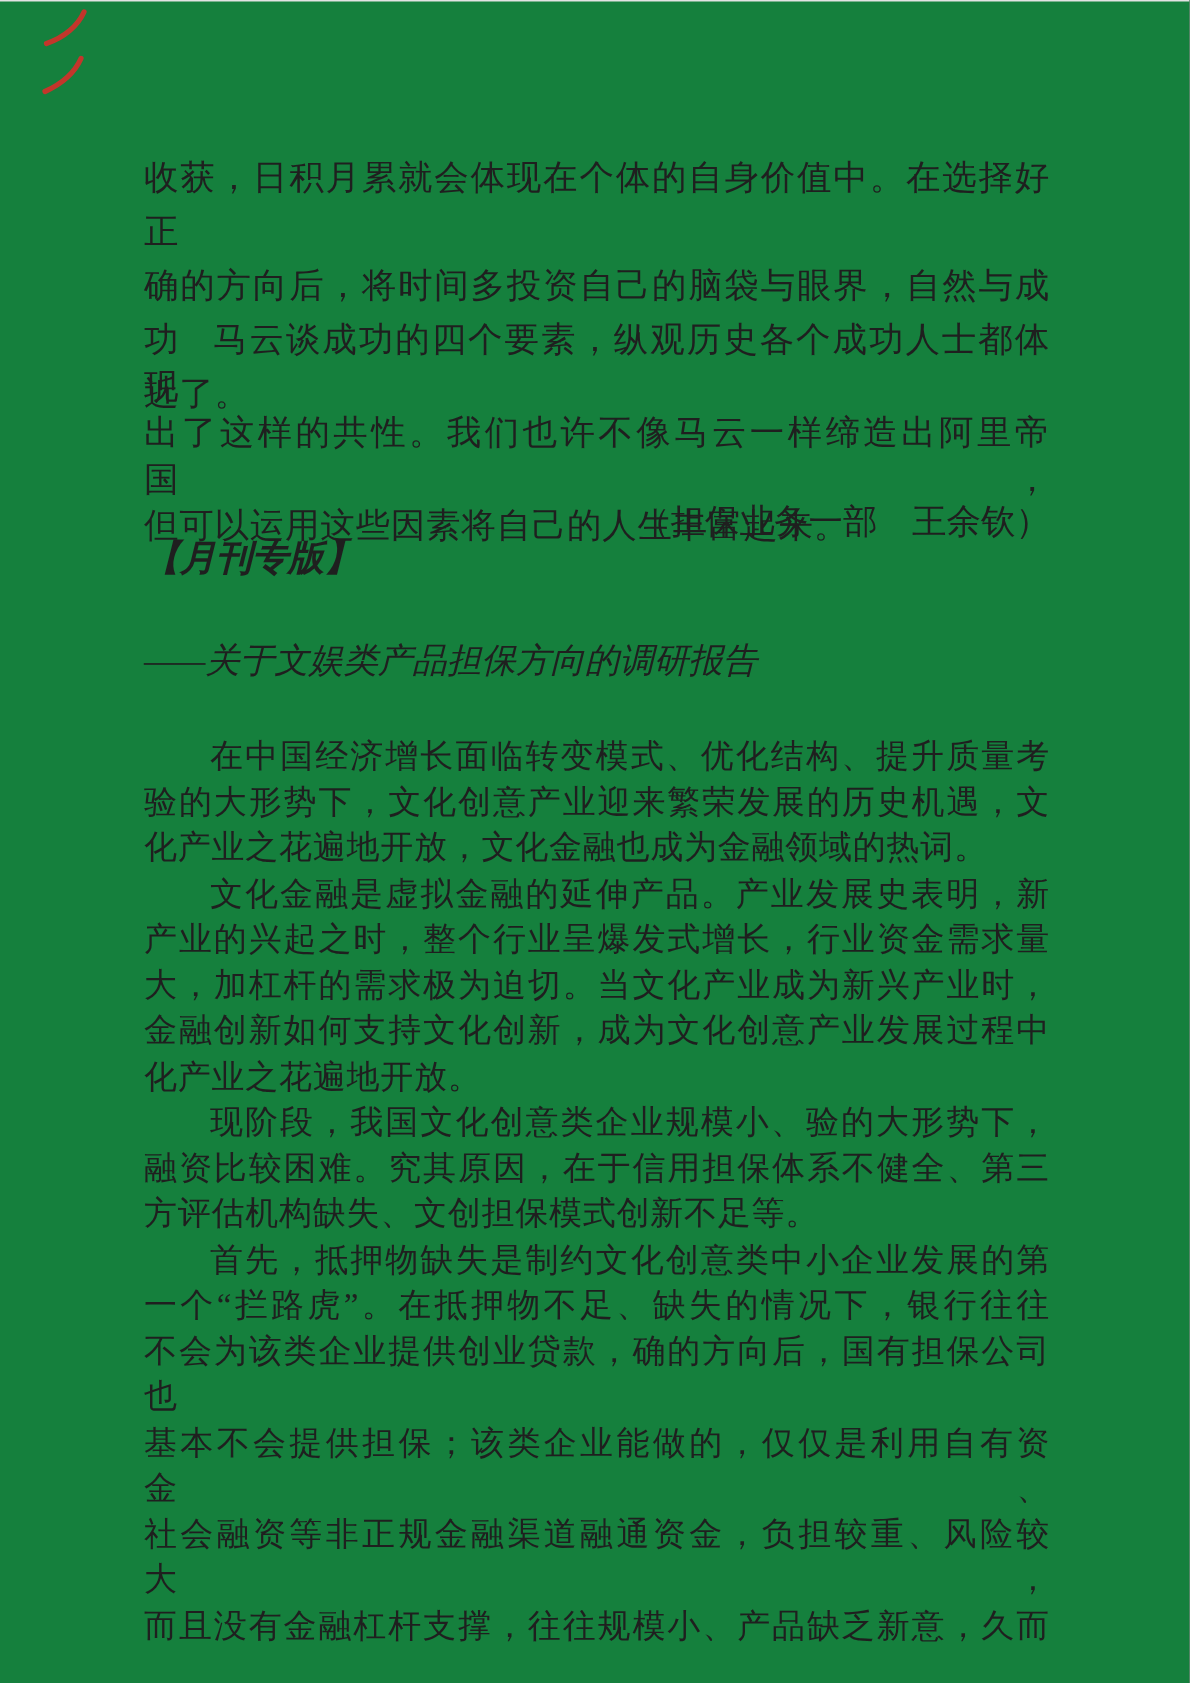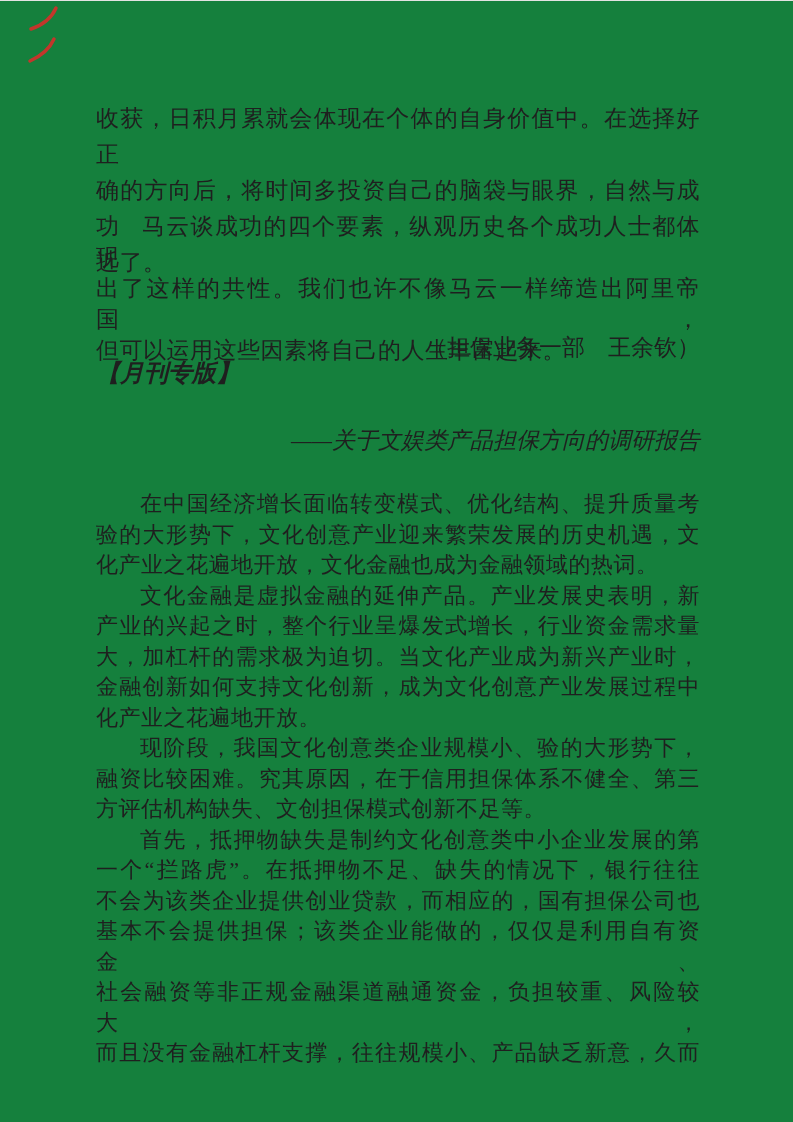--- a/index.html
+++ b/index.html
@@ -53,7 +53,7 @@
     top: 424px;
     font-size: 23px;
     line-height: 32px;
-    text-align: right;
+    text-align: left;
     font-style: italic;
     font-weight: 500;
   }

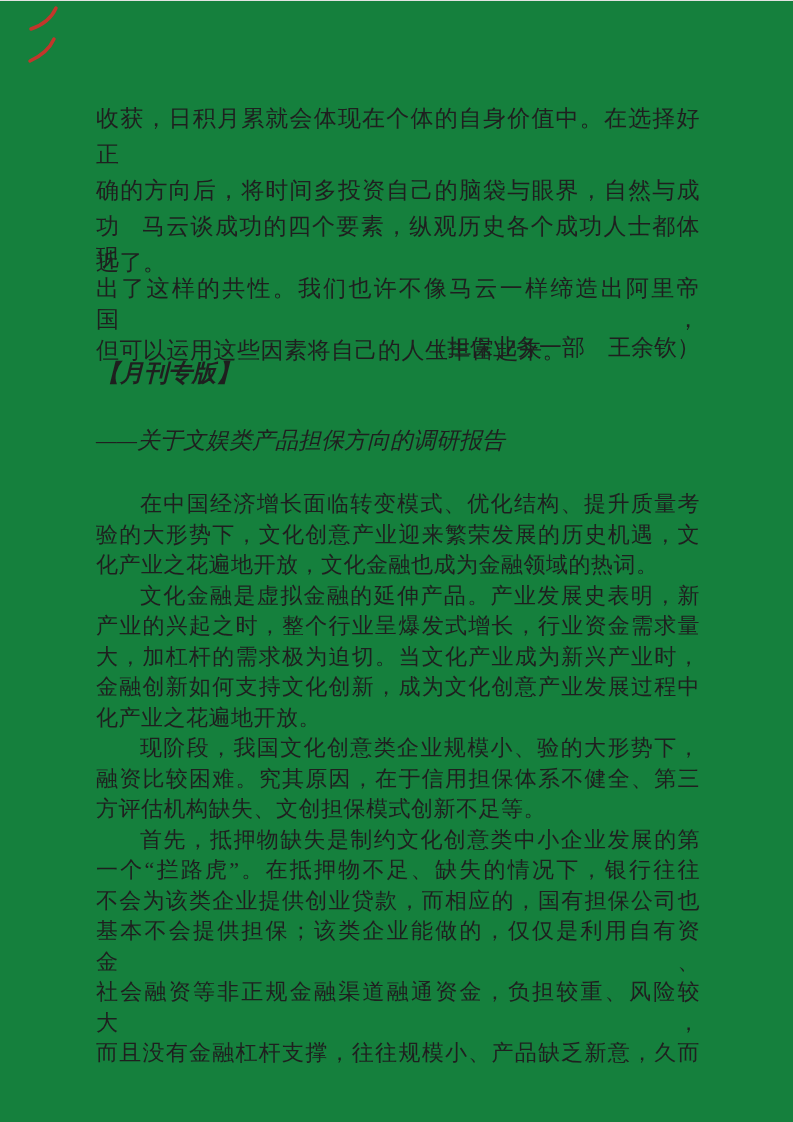--- a/index.html
+++ b/index.html
@@ -119,7 +119,7 @@
     <div class="ln">方评估机构缺失、文创担保模式创新不足等。</div>
     <div class="ln j ind">首先，抵押物缺失是制约文化创意类中小企业发展的第</div>
     <div class="ln j">一个“拦路虎”。在抵押物不足、缺失的情况下，银行往往</div>
-    <div class="ln j">不会为该类企业提供创业贷款，而相应的，国有担保公司也</div>
+    <div class="ln j">不会为该类企业提供创业贷款，确的方向后，国有担保公司也</div>
     <div class="ln j">基本不会提供担保；该类企业能做的，仅仅是利用自有资金、</div>
     <div class="ln j">社会融资等非正规金融渠道融通资金，负担较重、风险较大，</div>
     <div class="ln j">而且没有金融杠杆支撑，往往规模小、产品缺乏新意，久而</div>

